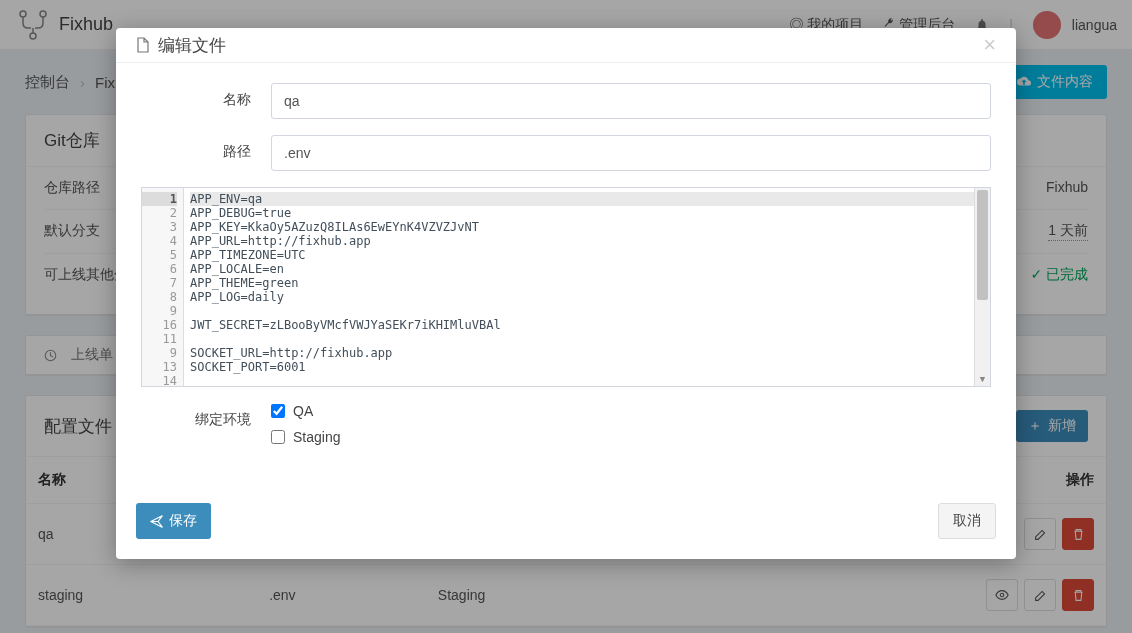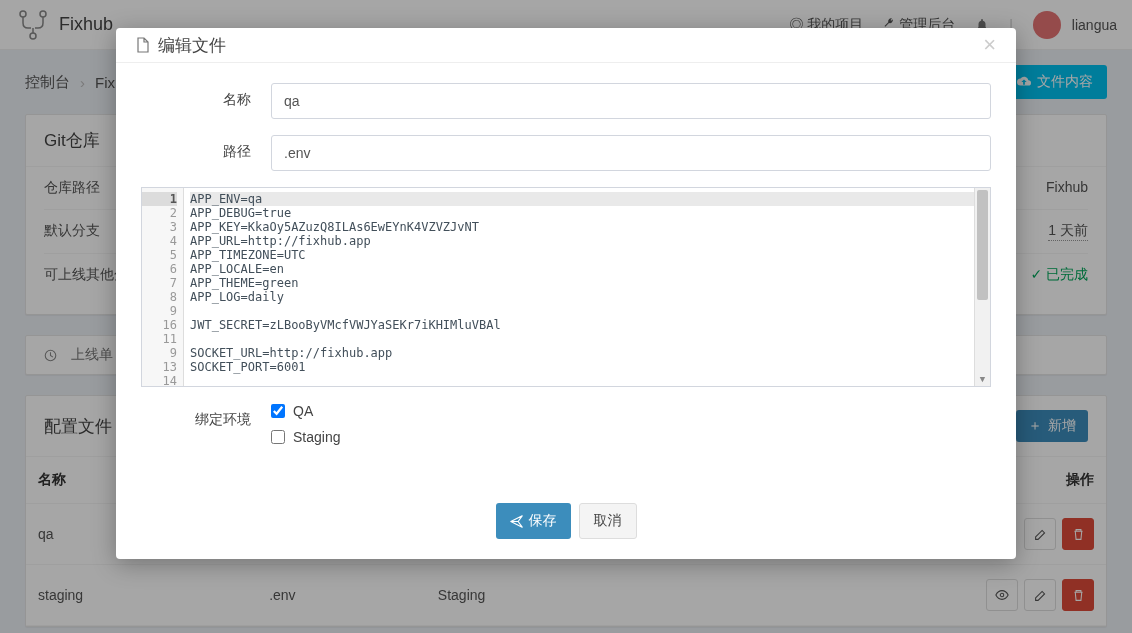--- a/index.html
+++ b/index.html
@@ -52,7 +52,7 @@
 .scroll-arrow.down { bottom: 0; }
 .checkbox-row { display: flex; align-items: center; gap: 8px; margin-bottom: 10px; color: #444; }
 .checkbox-row input { width: 14px; height: 14px; }
-.modal-foot { padding: 12px 20px 20px; display: flex; justify-content: center; gap: 8px; }
+.modal-foot { padding: 12px 20px 20px; display: flex; justify-content: space-between; gap: 8px; }
 .btn-save { background: #3c8dbc; color: #fff; border: none; padding: 8px 14px; border-radius: 3px; font-size: 14px; display: inline-flex; align-items: center; gap: 6px; }
 .btn-cancel { background: #f4f4f4; color: #444; border: 1px solid #ddd; padding: 8px 14px; border-radius: 3px; font-size: 14px; }
 .dotted { border-bottom: 1px dotted #999; cursor: help; margin-left: 24px; }

